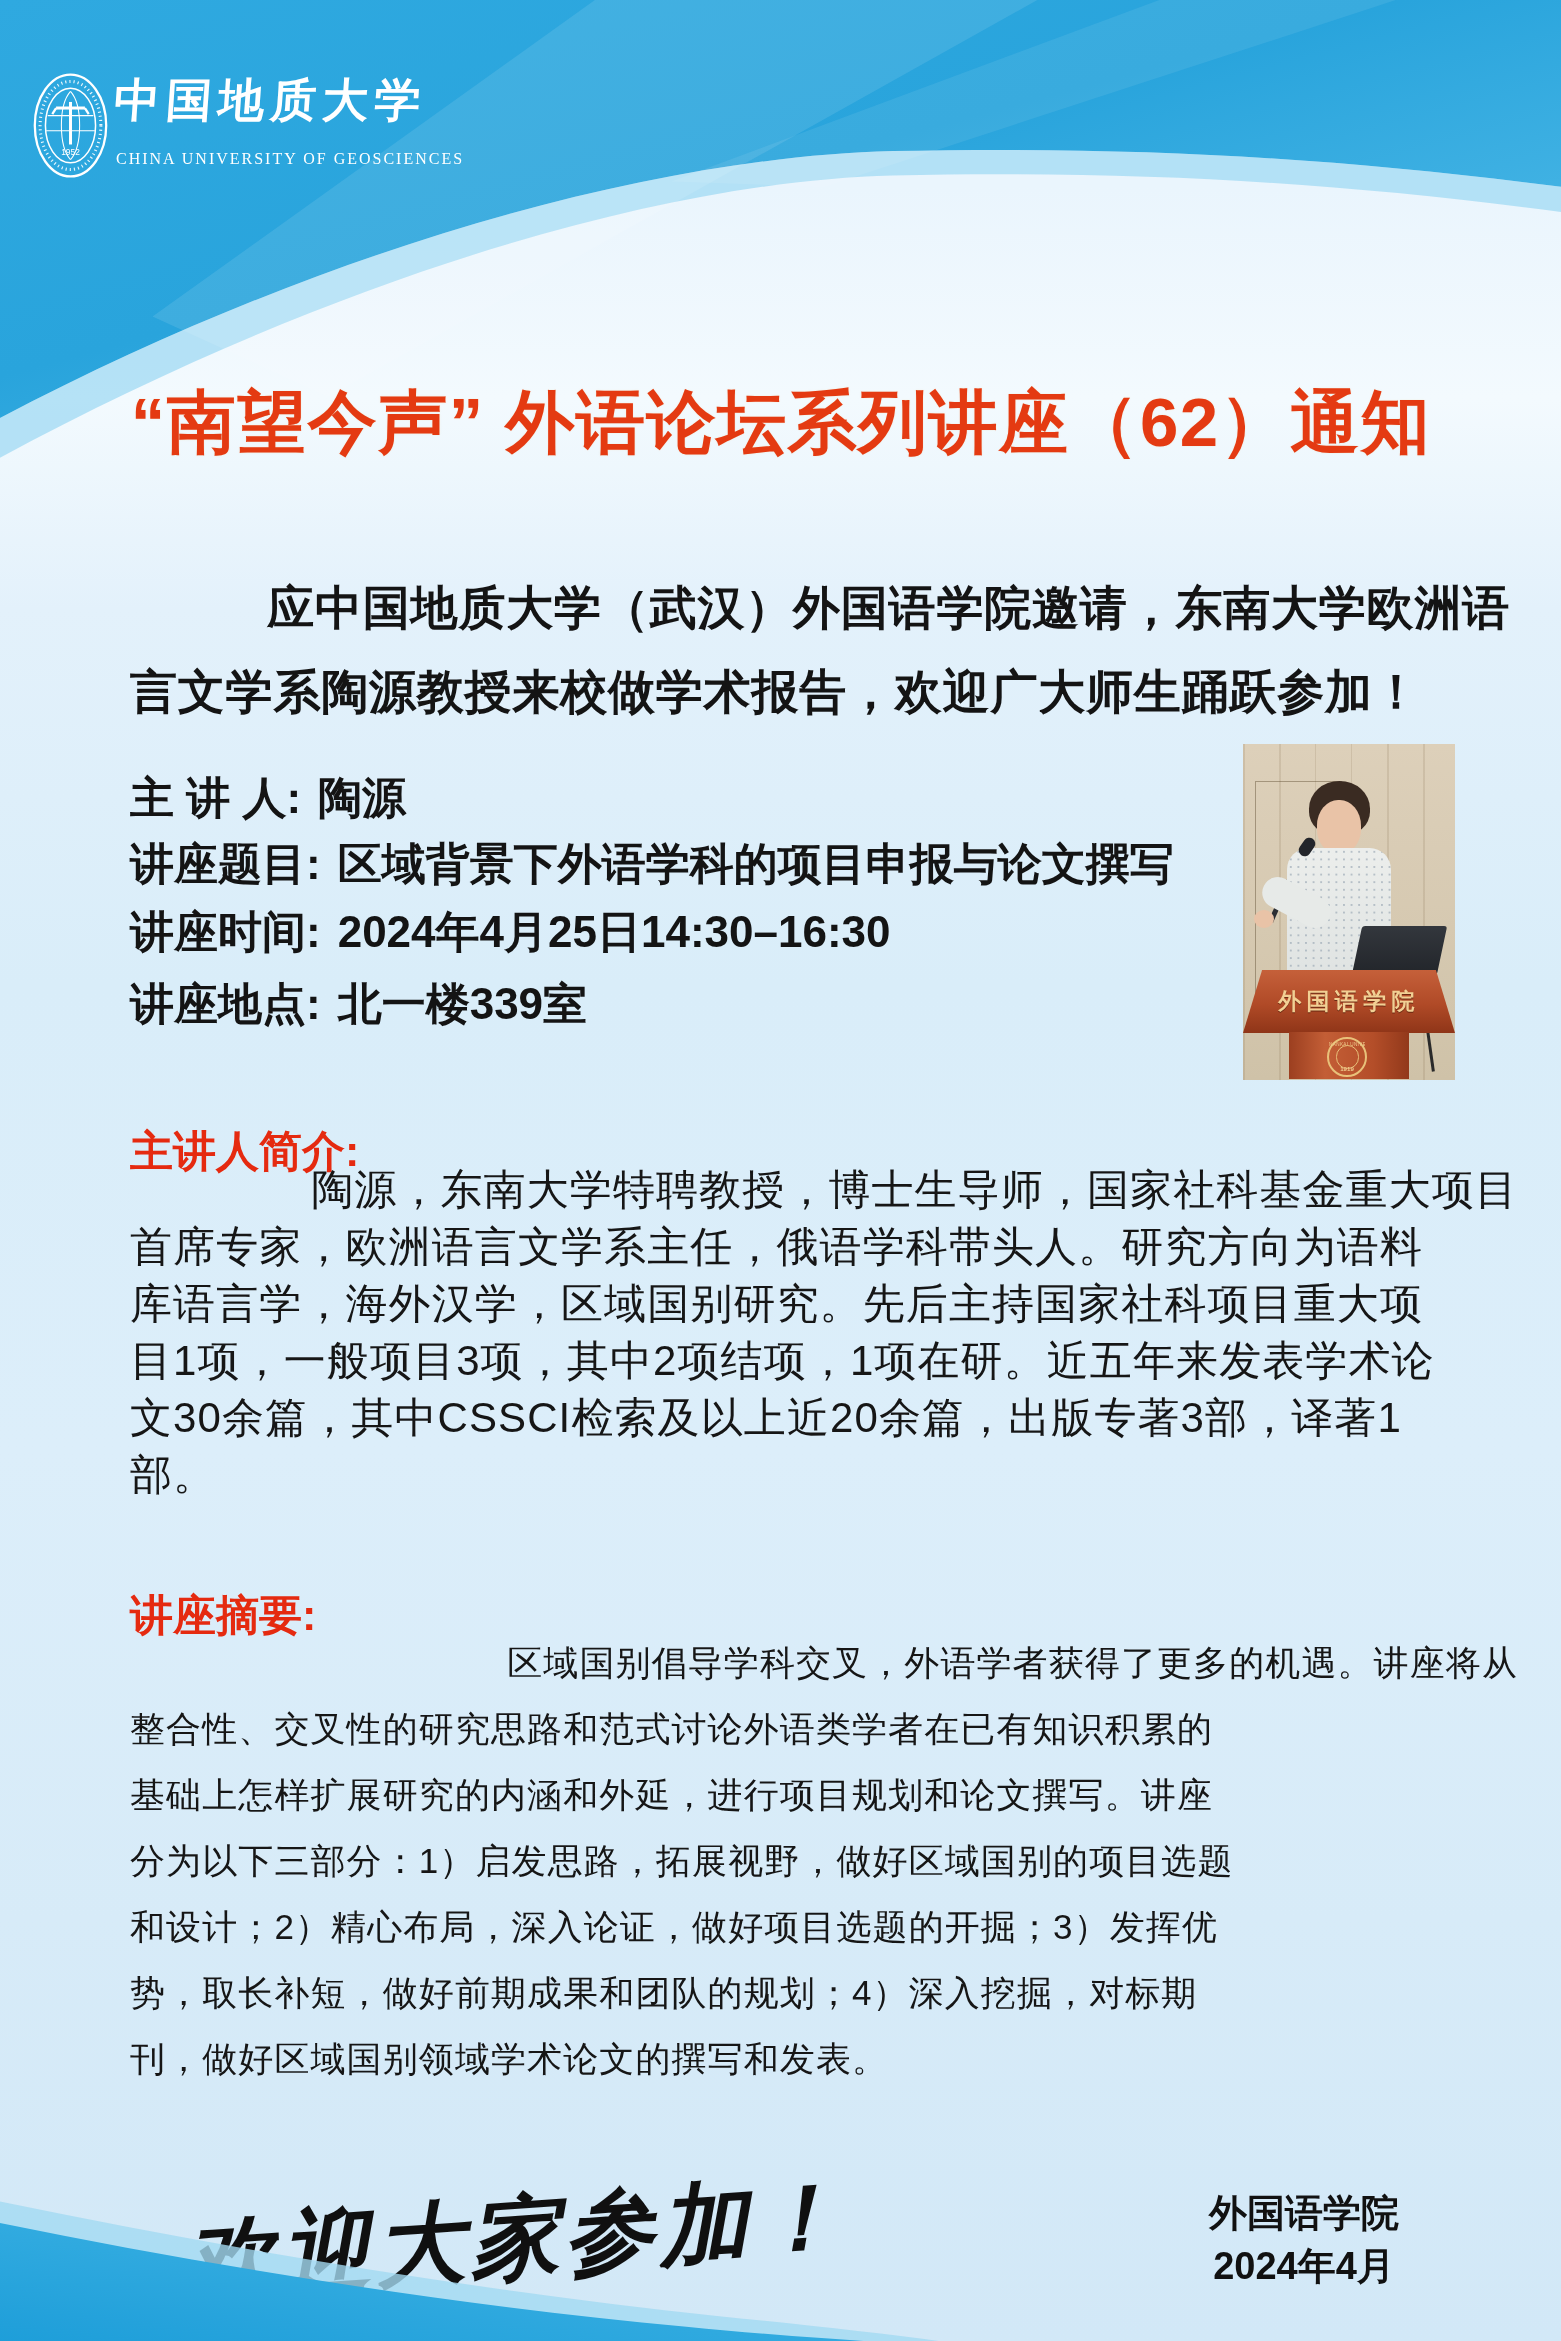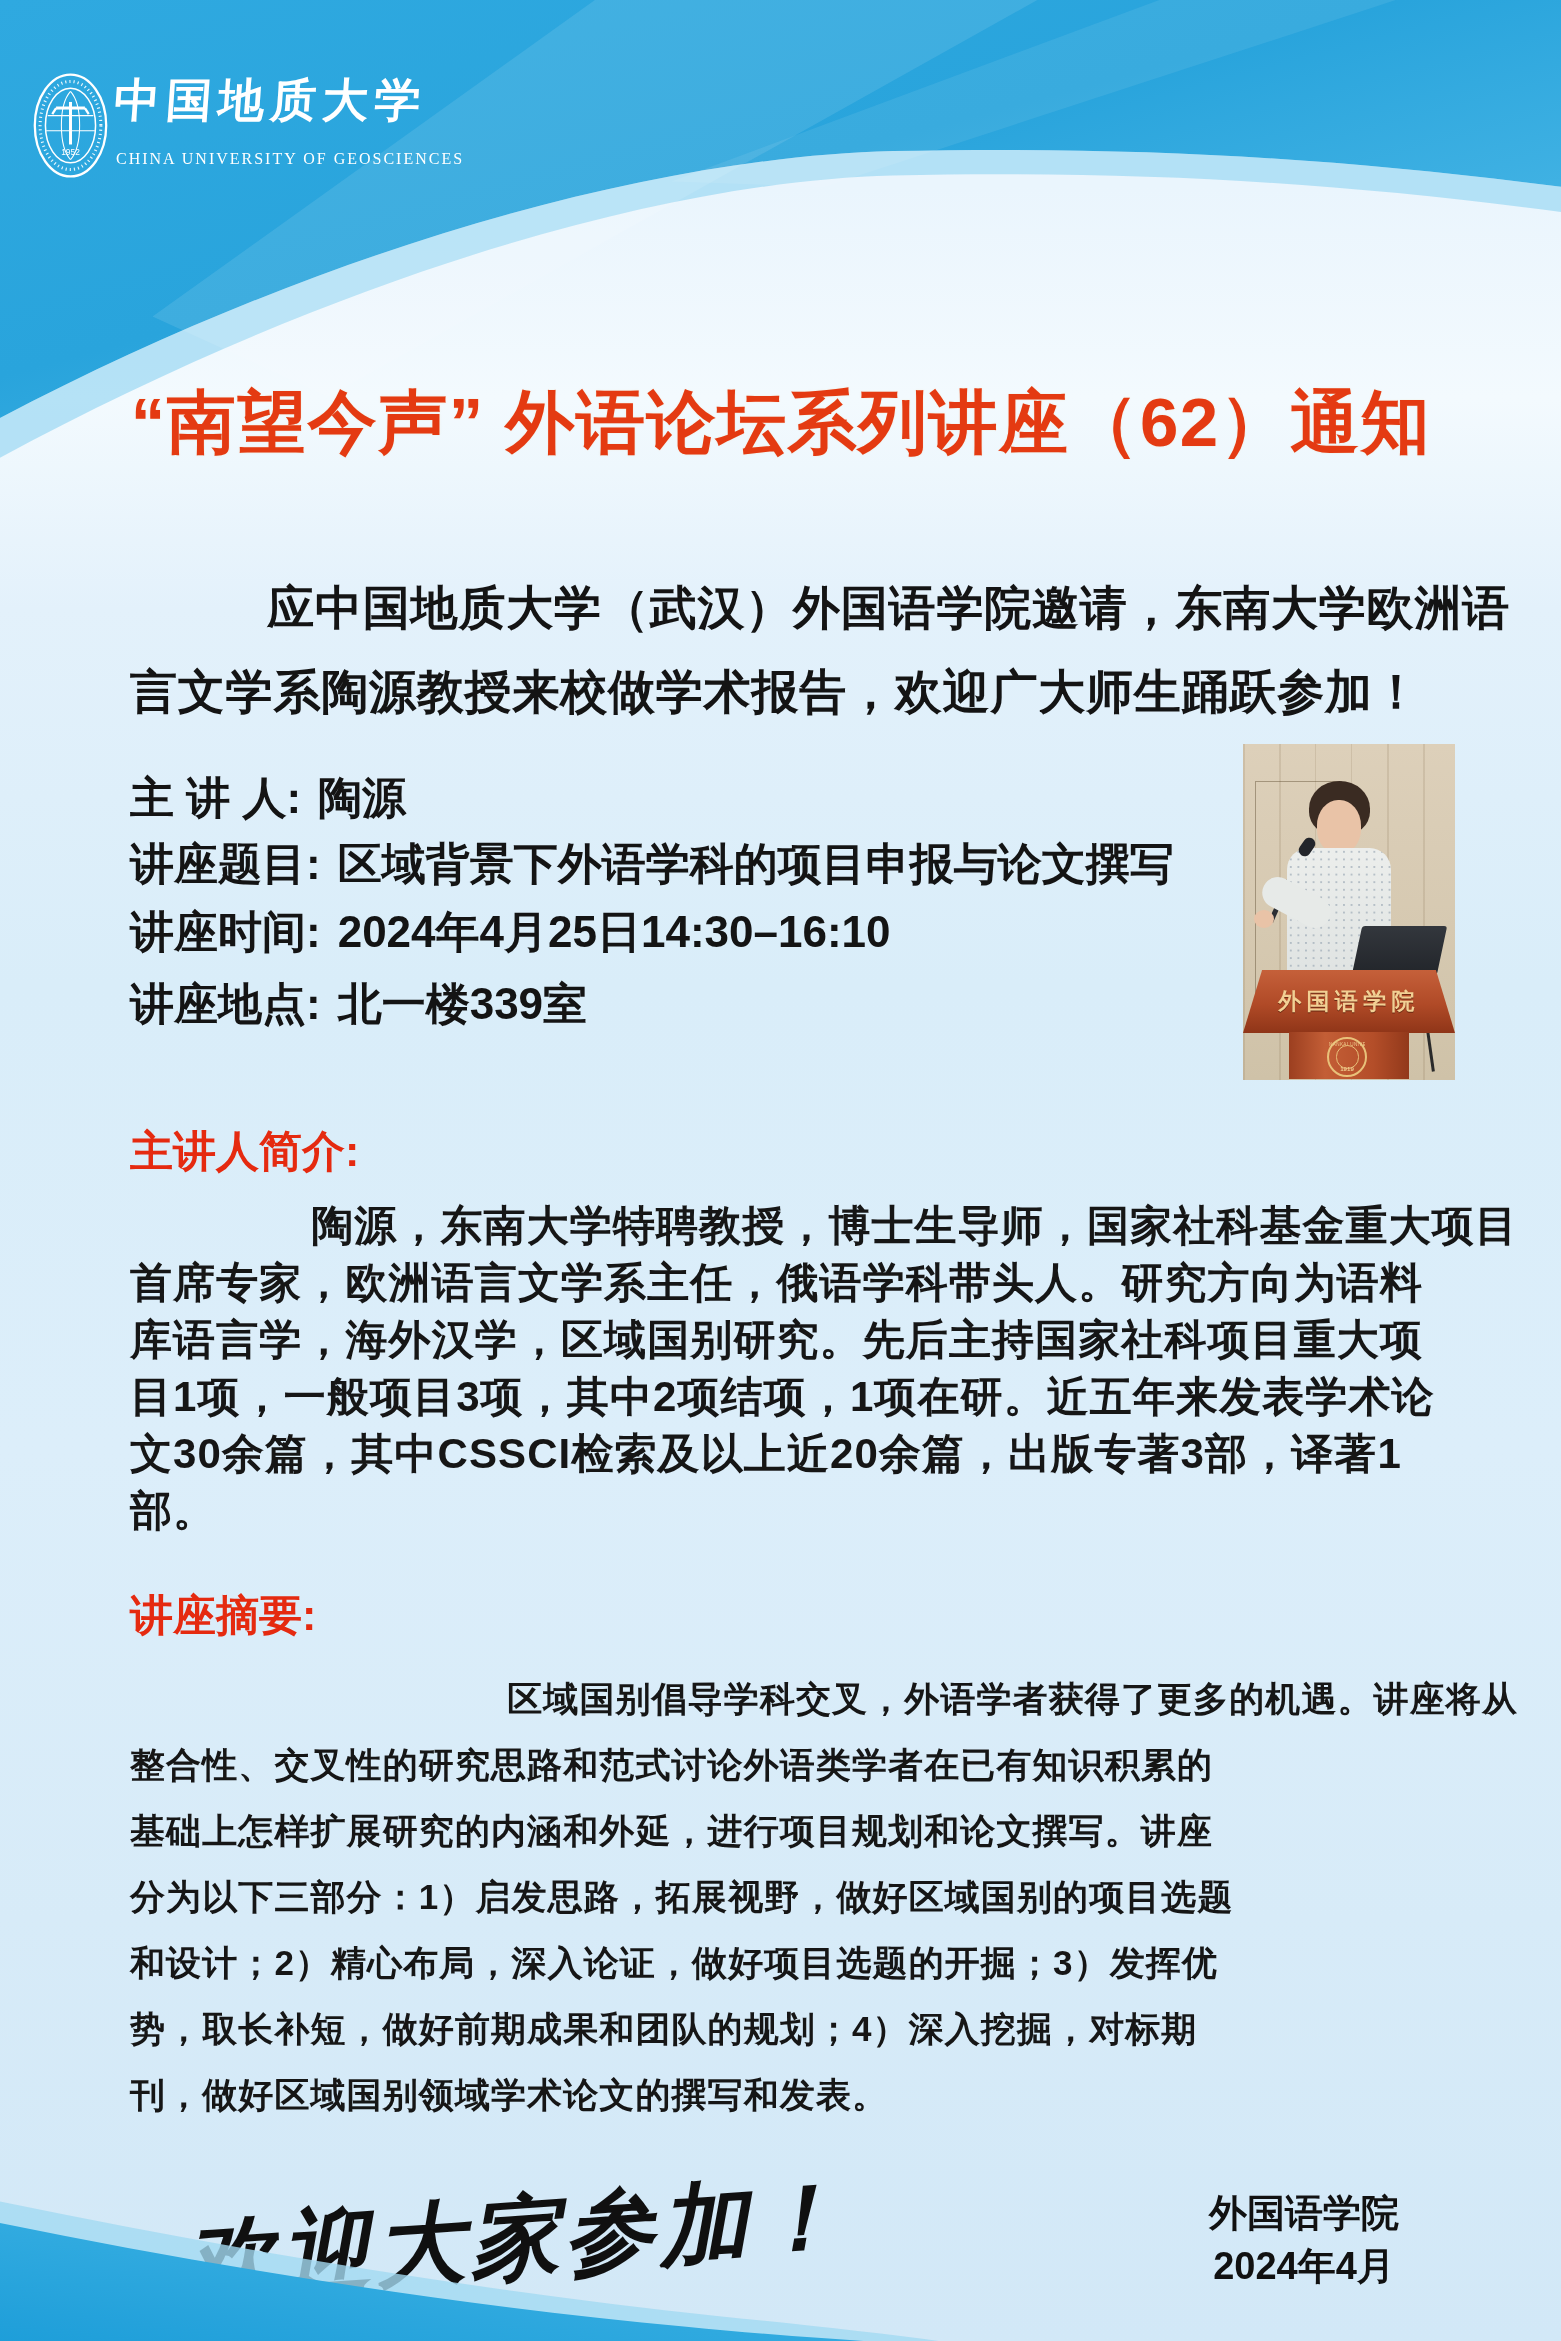--- a/index.html
+++ b/index.html
@@ -196,7 +196,7 @@
       <span class="lbl">讲座题目:</span><span>区域背景下外语学科的项目申报与论文撰写</span>
     </div>
     <div class="detail-row dr2">
-      <span class="lbl">讲座时间:</span><span>2024年4月25日14:30–16:10</span>
+      <span class="lbl">讲座时间:</span><span>2024年4月25日14:30–16:30</span>
     </div>
     <div class="detail-row dr3">
       <span class="lbl">讲座地点:</span><span>北一楼339室</span>

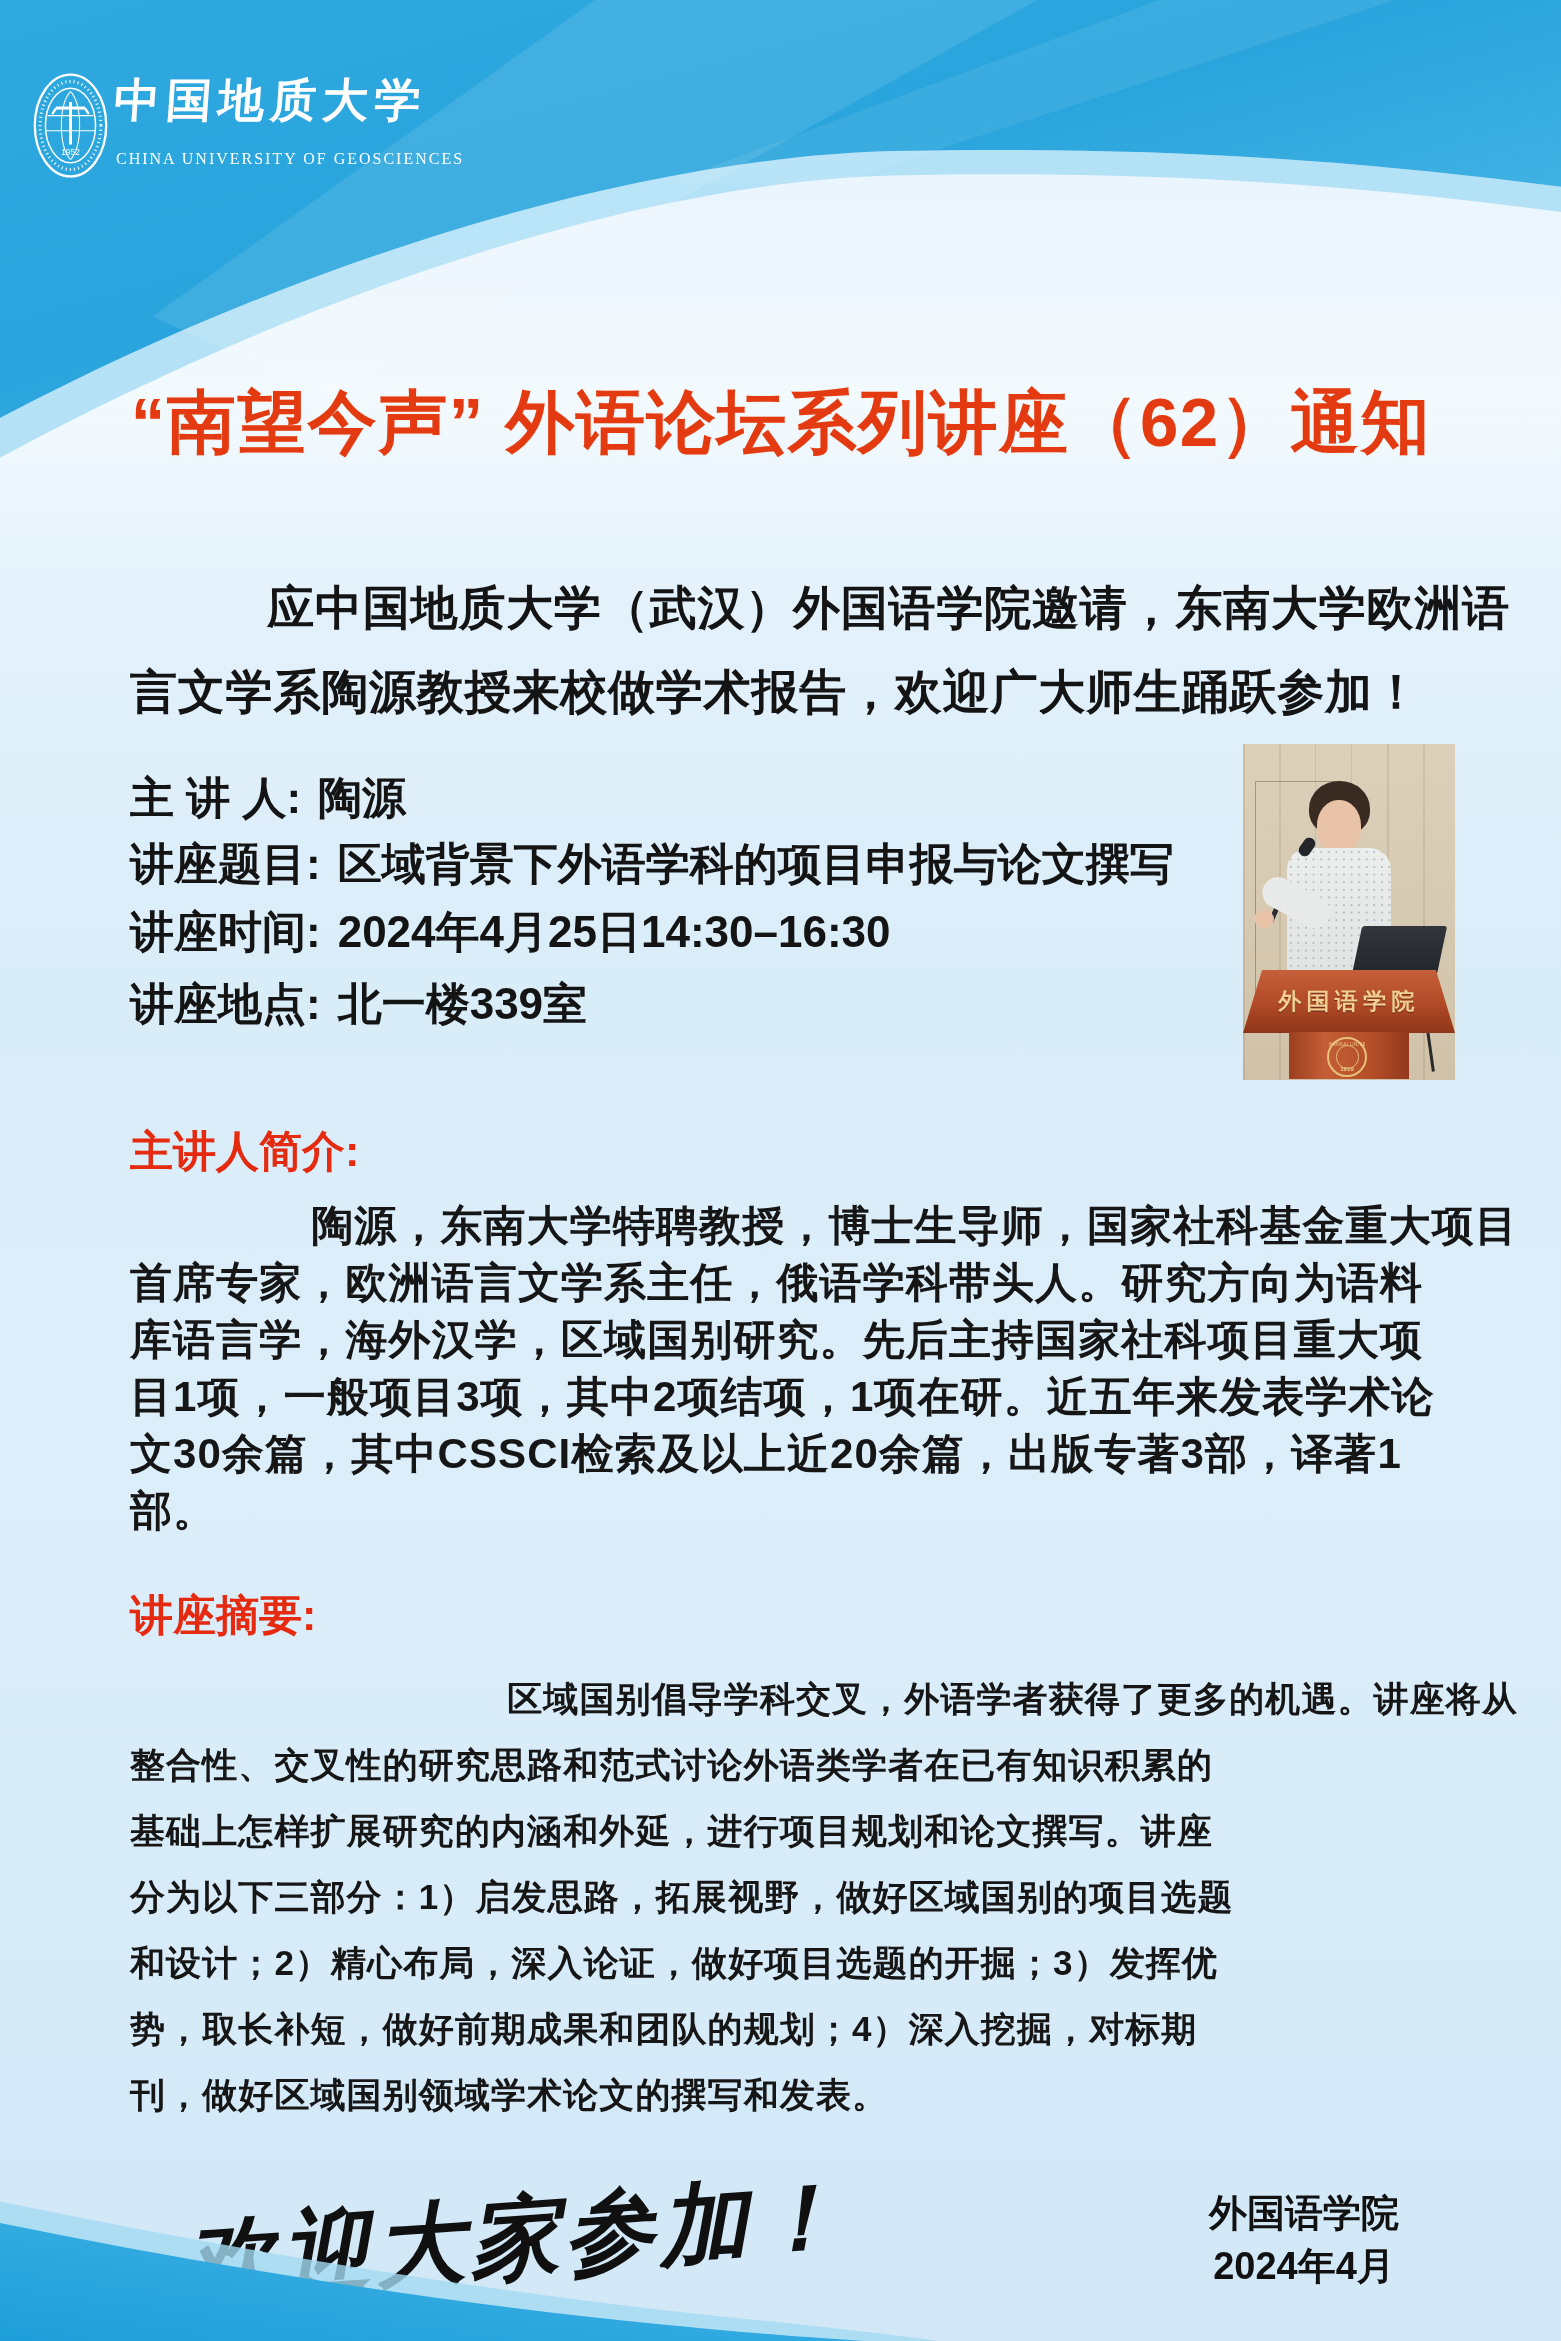--- a/index.html
+++ b/index.html
@@ -121,7 +121,7 @@
   }
   .h-bio{top:1104px;}
   .h-abs{top:1568px;}
-  .para{position:absolute;left:130px;width:1388px;font-weight:bold;color:#161616;margin-top:36px;}
+  .para{position:absolute;left:130px;width:1388px;font-weight:normal;color:#161616;}
   .bio-para{top:1161px;font-size:42px;line-height:57px;letter-spacing:1.1px;}
   .abs-para{top:1630px;font-size:35px;line-height:66px;letter-spacing:1.1px;}
   .para .ln{white-space:nowrap;}

